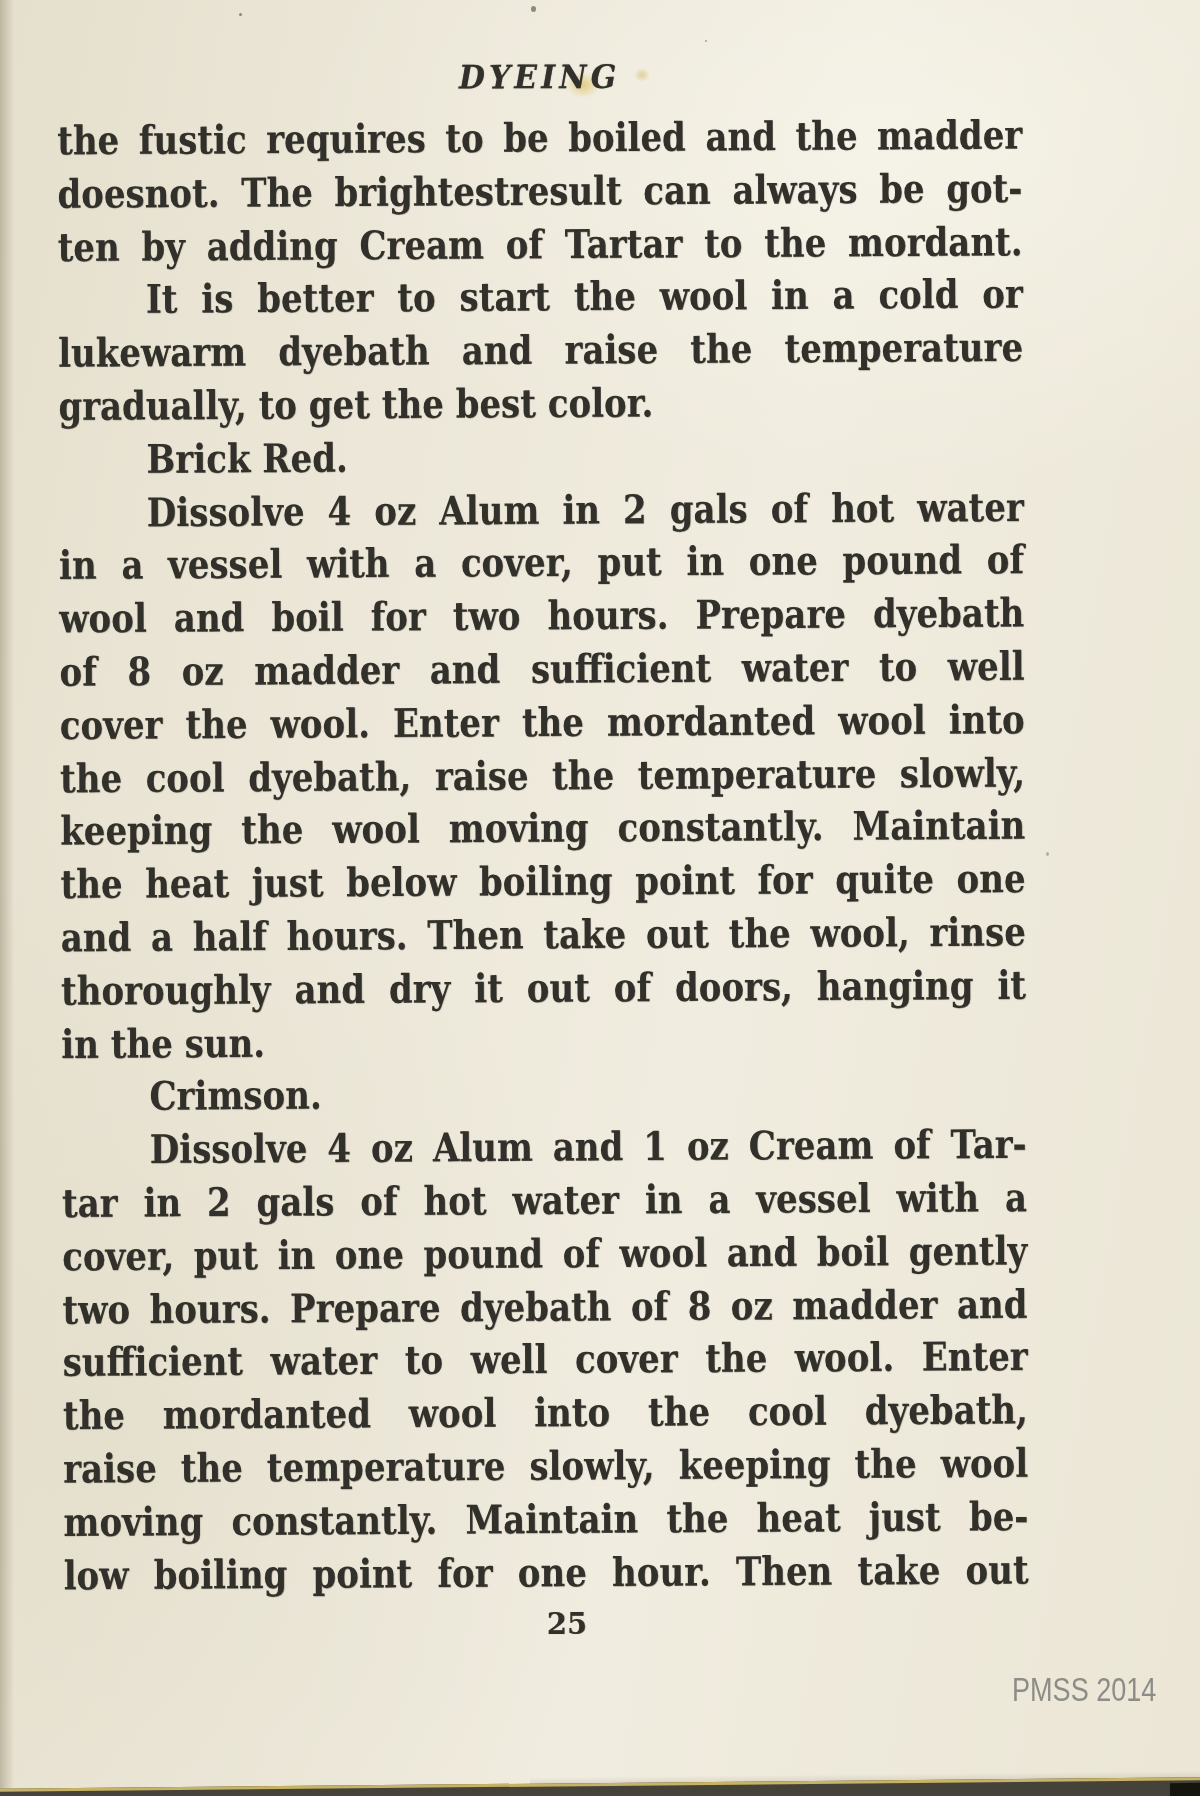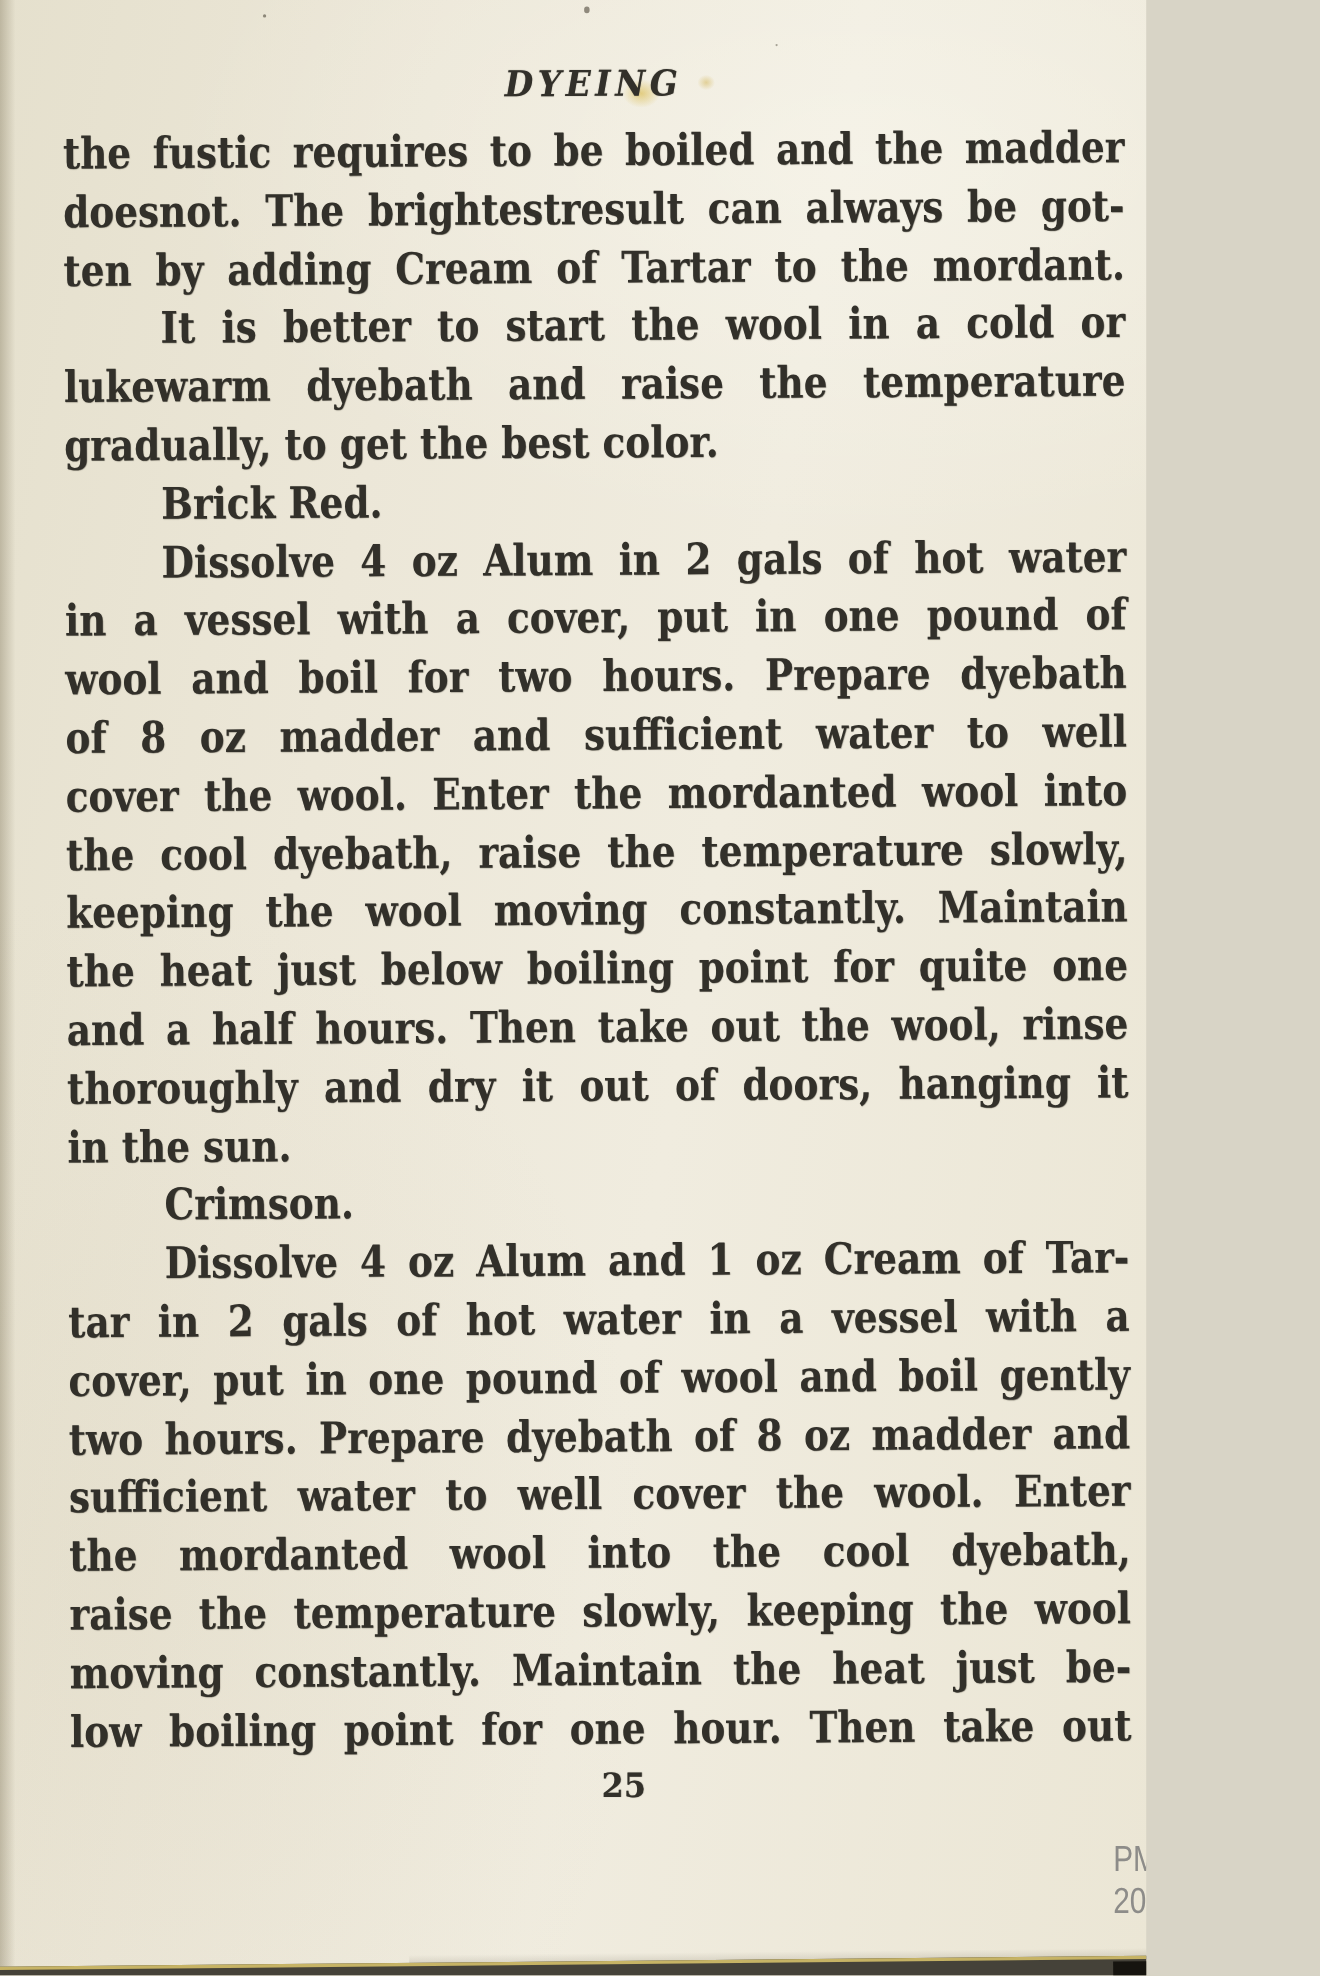--- a/index.html
+++ b/index.html
@@ -5,7 +5,7 @@
   html,body{margin:0;padding:0;background:#d8d4c6;}
   .page{
     position:relative;
-    width:1042px;height:1796px;
+    width:1200px;height:1796px;
     overflow:hidden;
     background:
       radial-gradient(ellipse 900px 500px at 75% 8%, rgba(255,255,248,.35), rgba(255,255,248,0) 70%),

